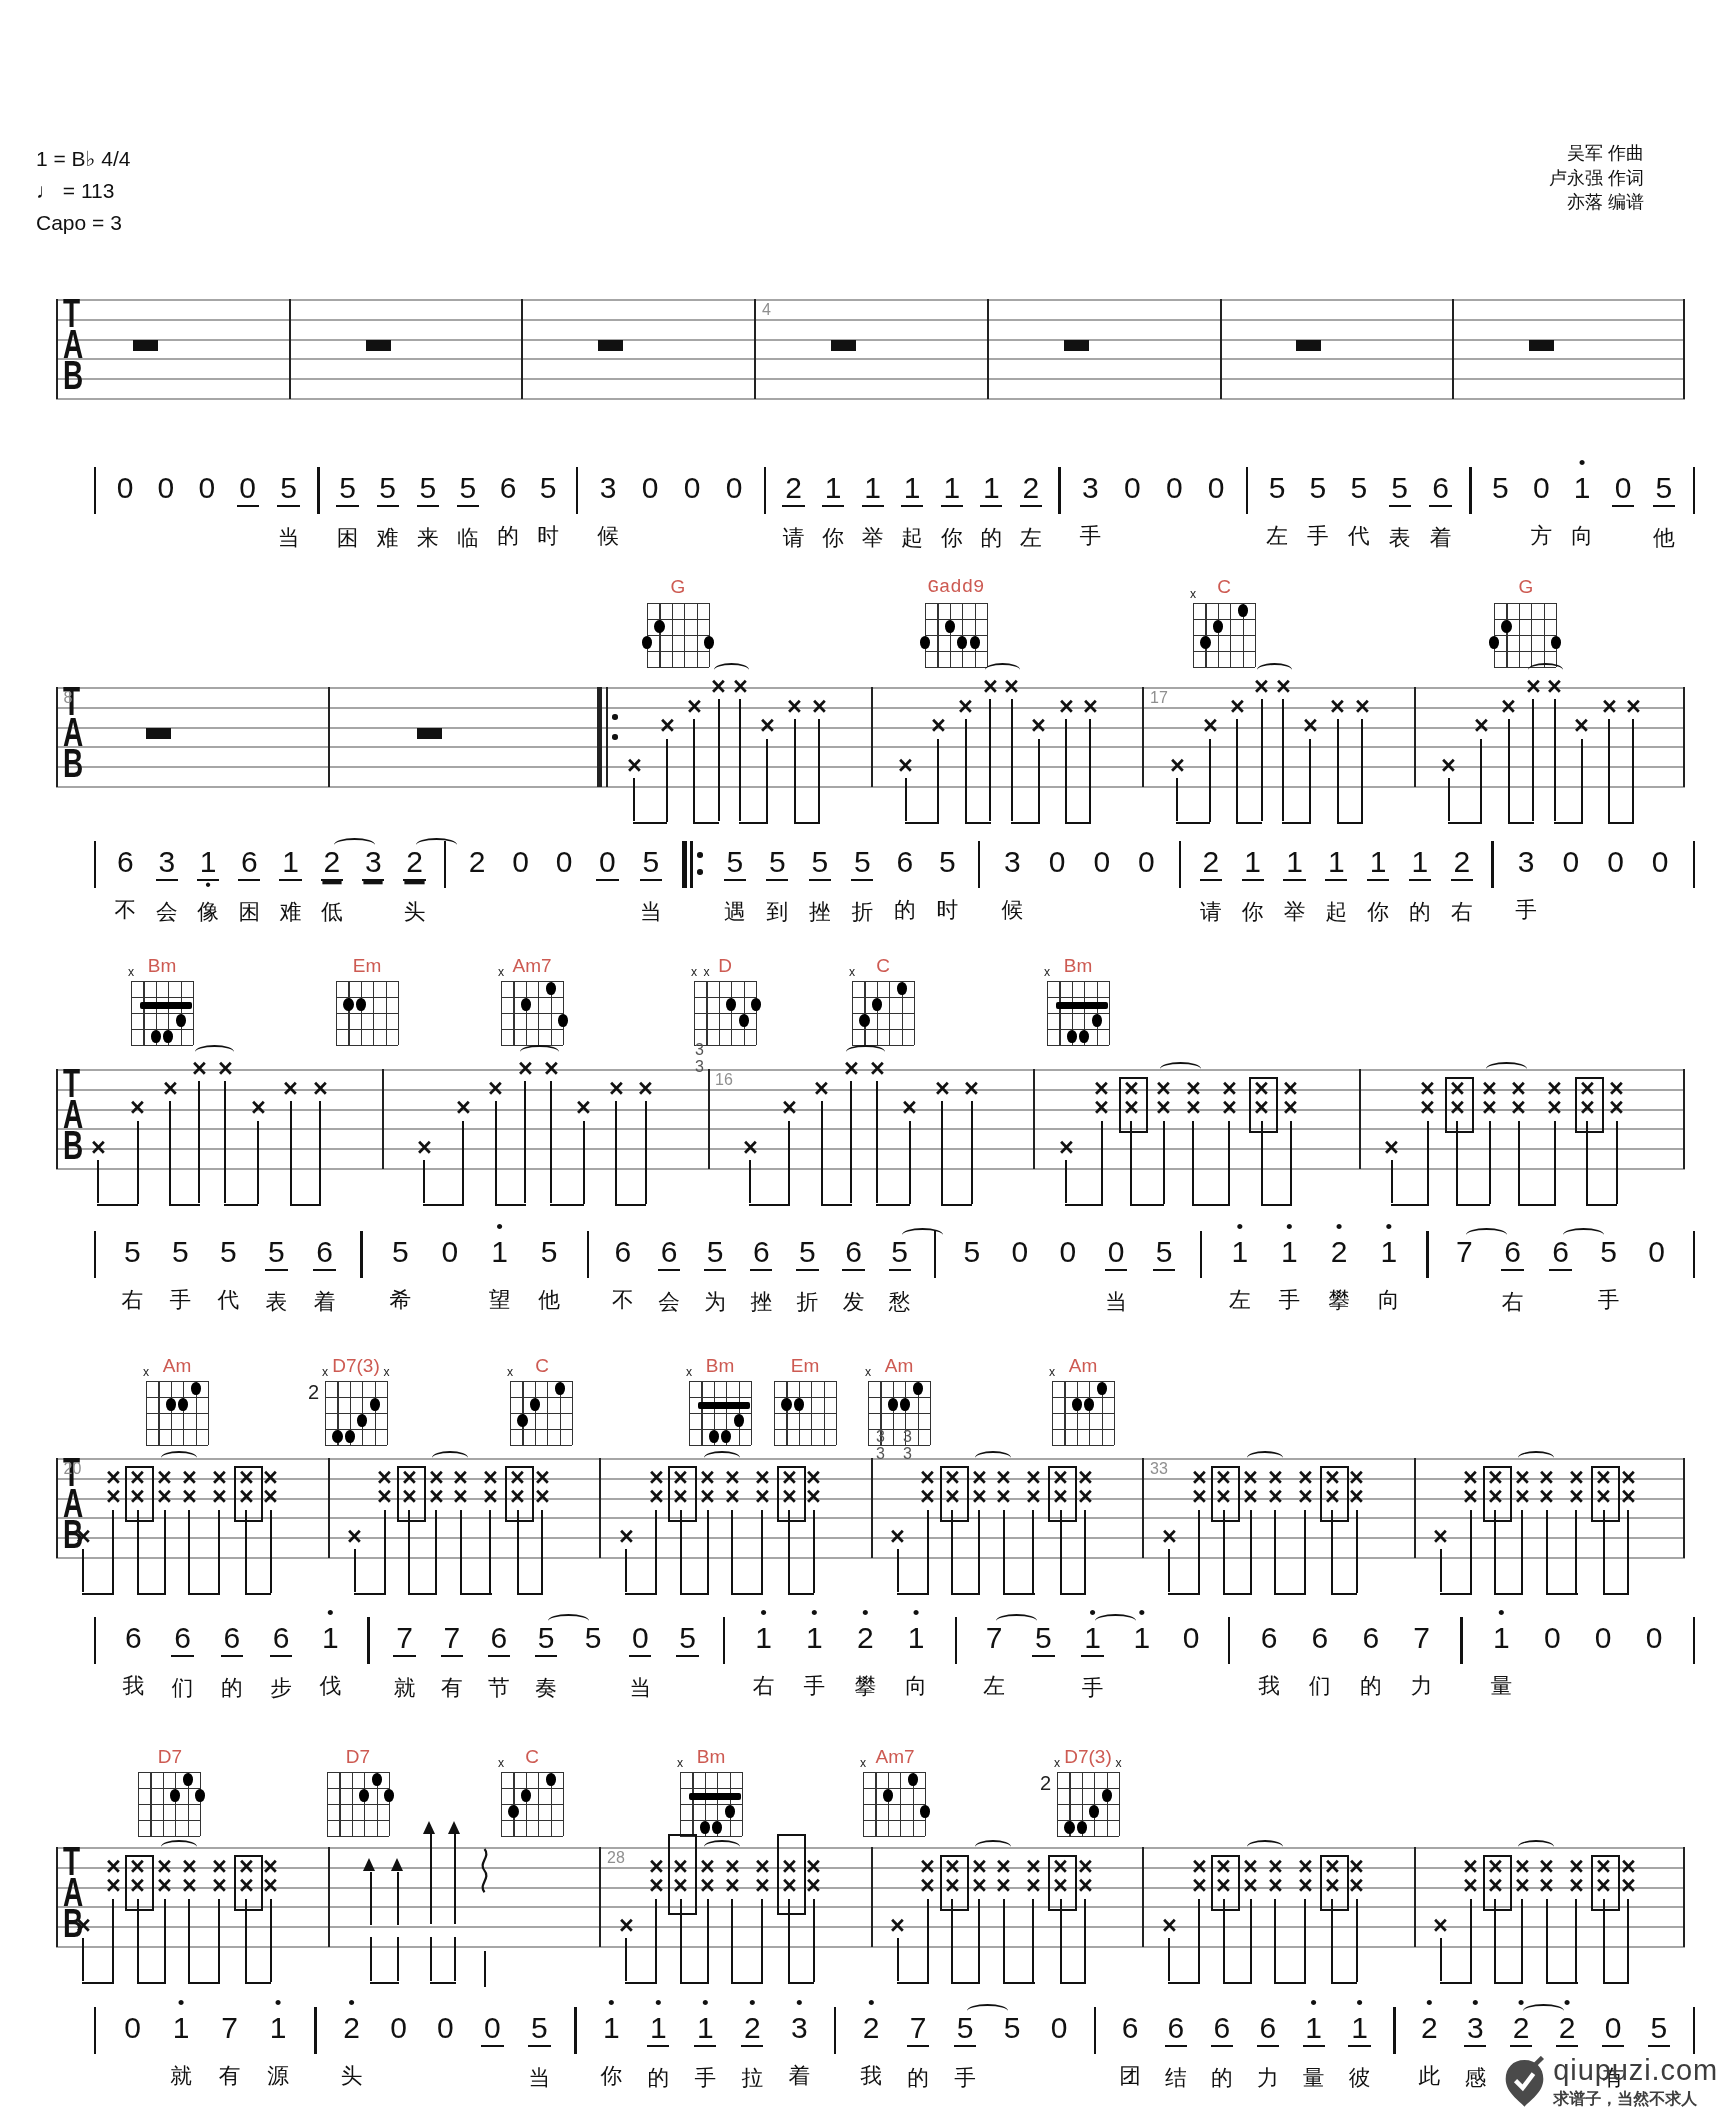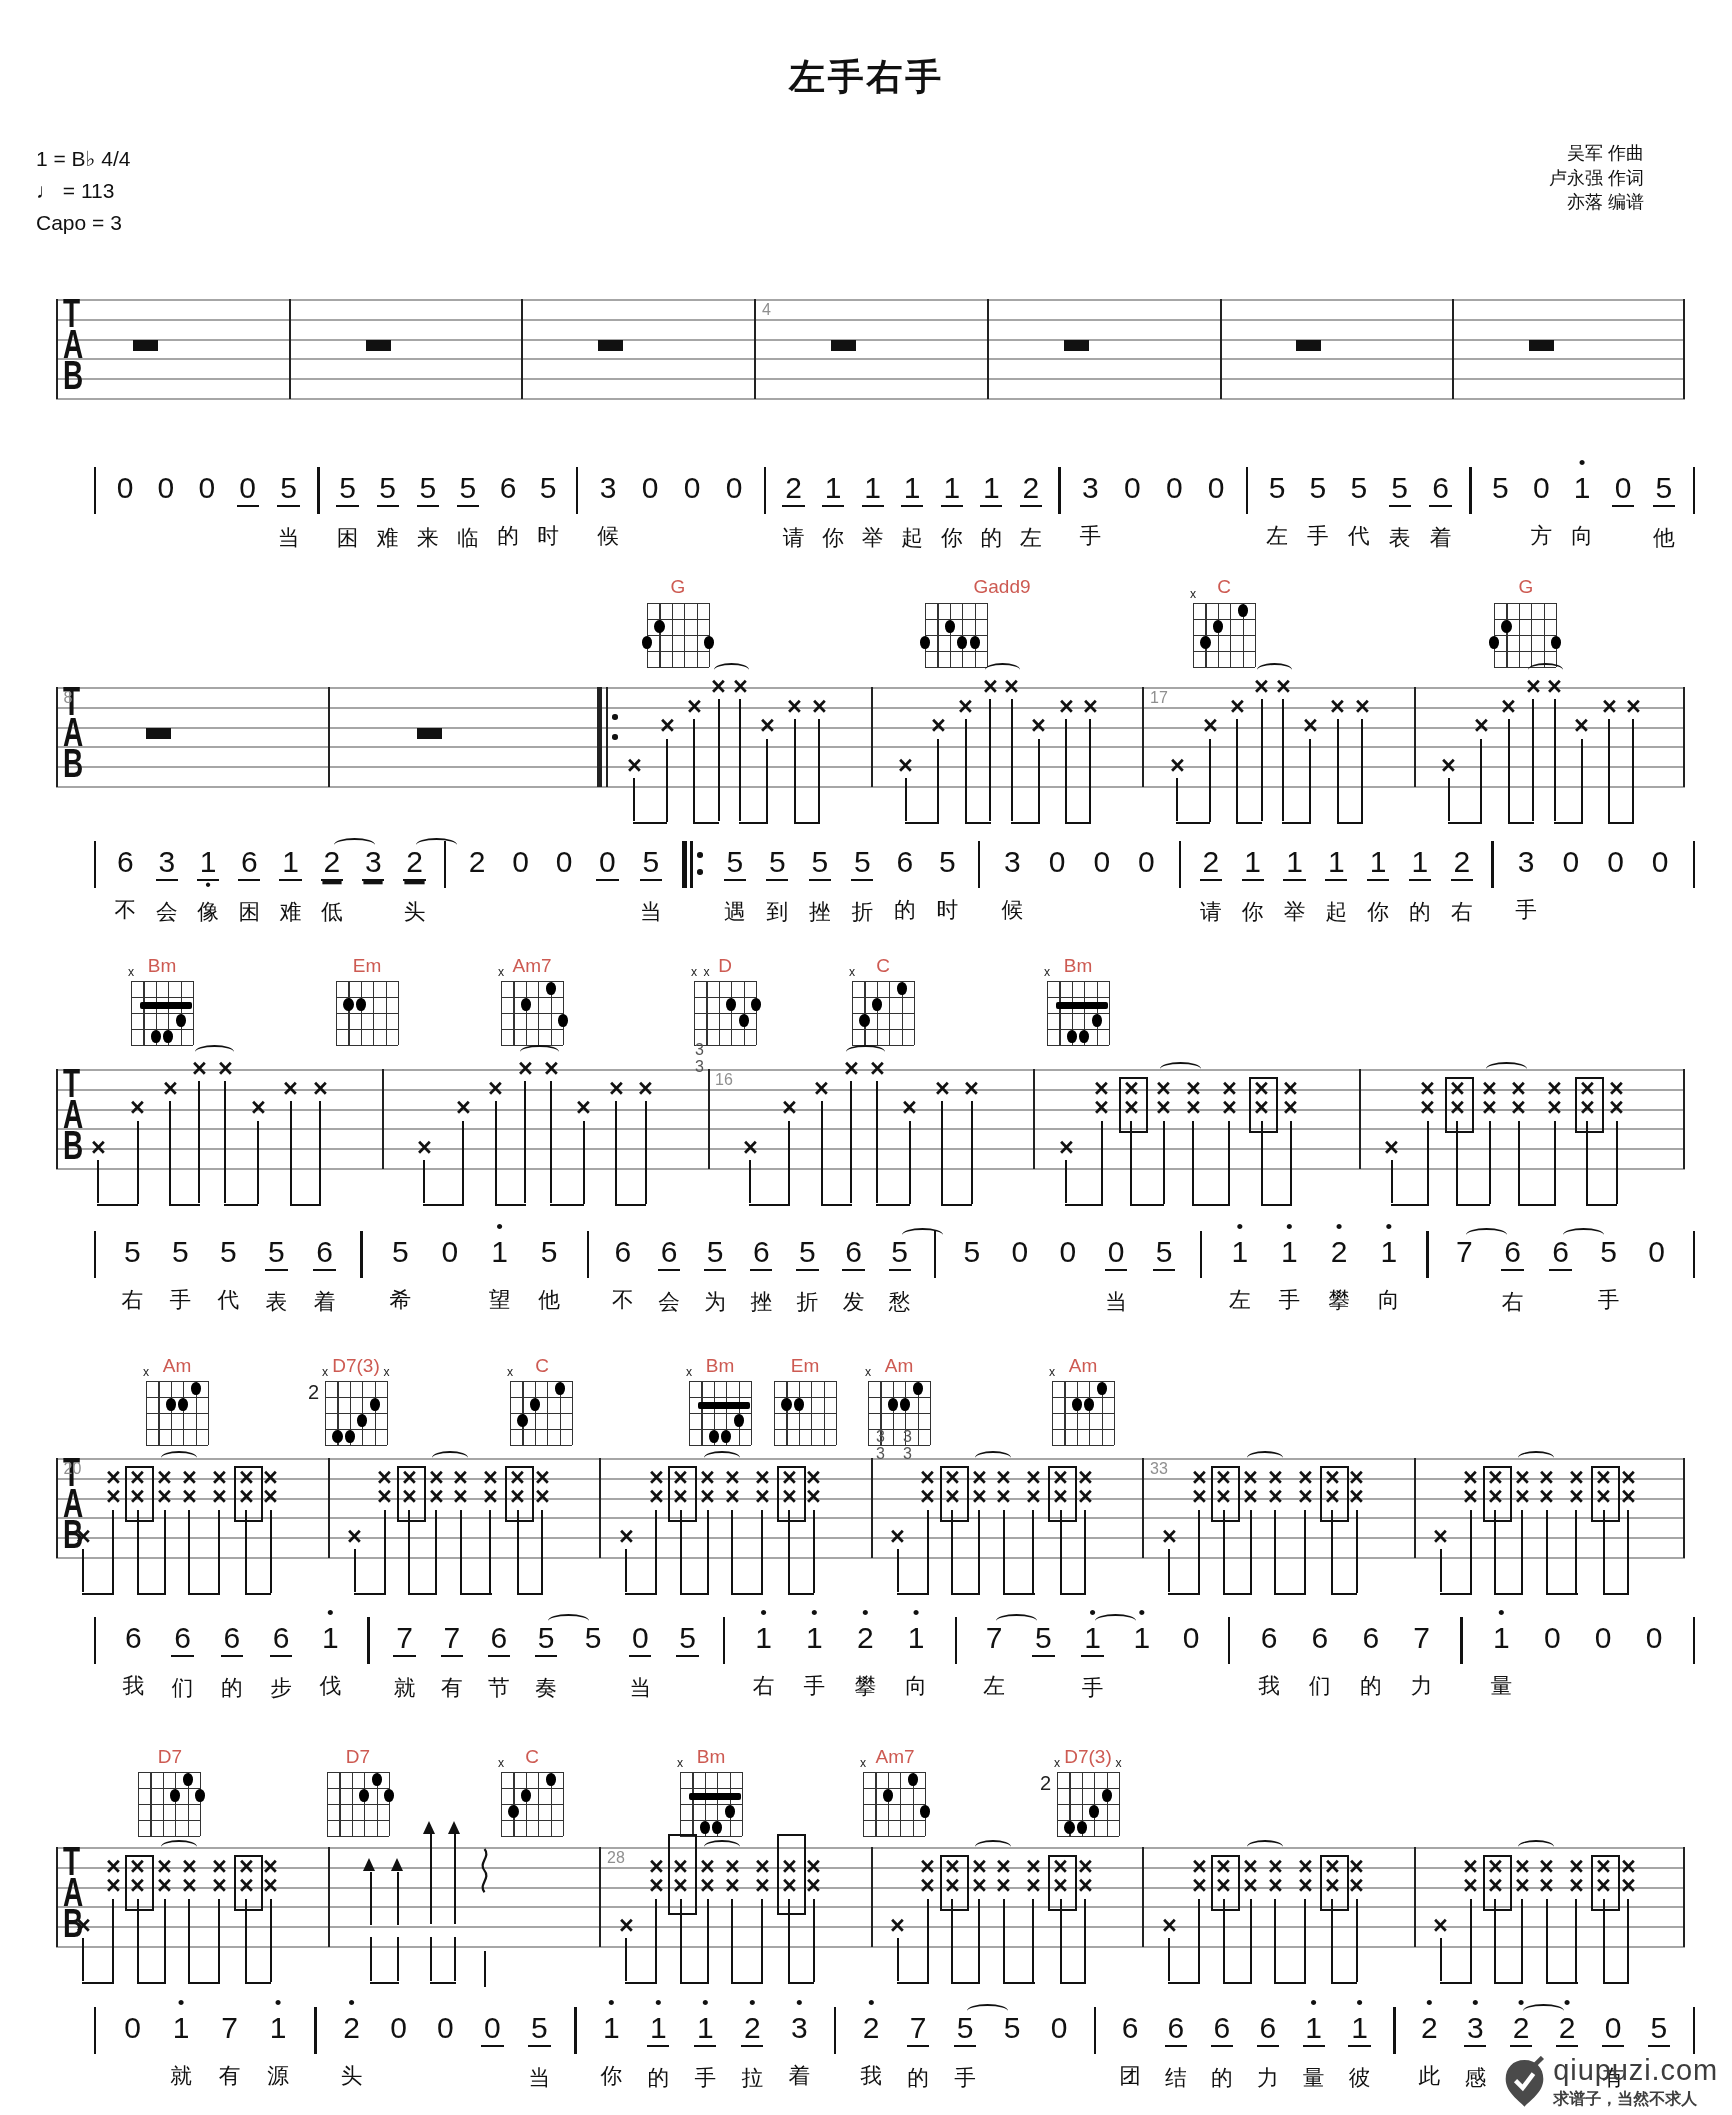--- a/index.html
+++ b/index.html
@@ -65,7 +65,6 @@
 <body>
 
 <div class="page">
-  <div class="title">左手右手</div>
   <div class="meta key">1 = B♭ 4/4</div>
   <div class="meta tempo">♩ = 113</div>
   <div class="meta capo">Capo = 3</div>

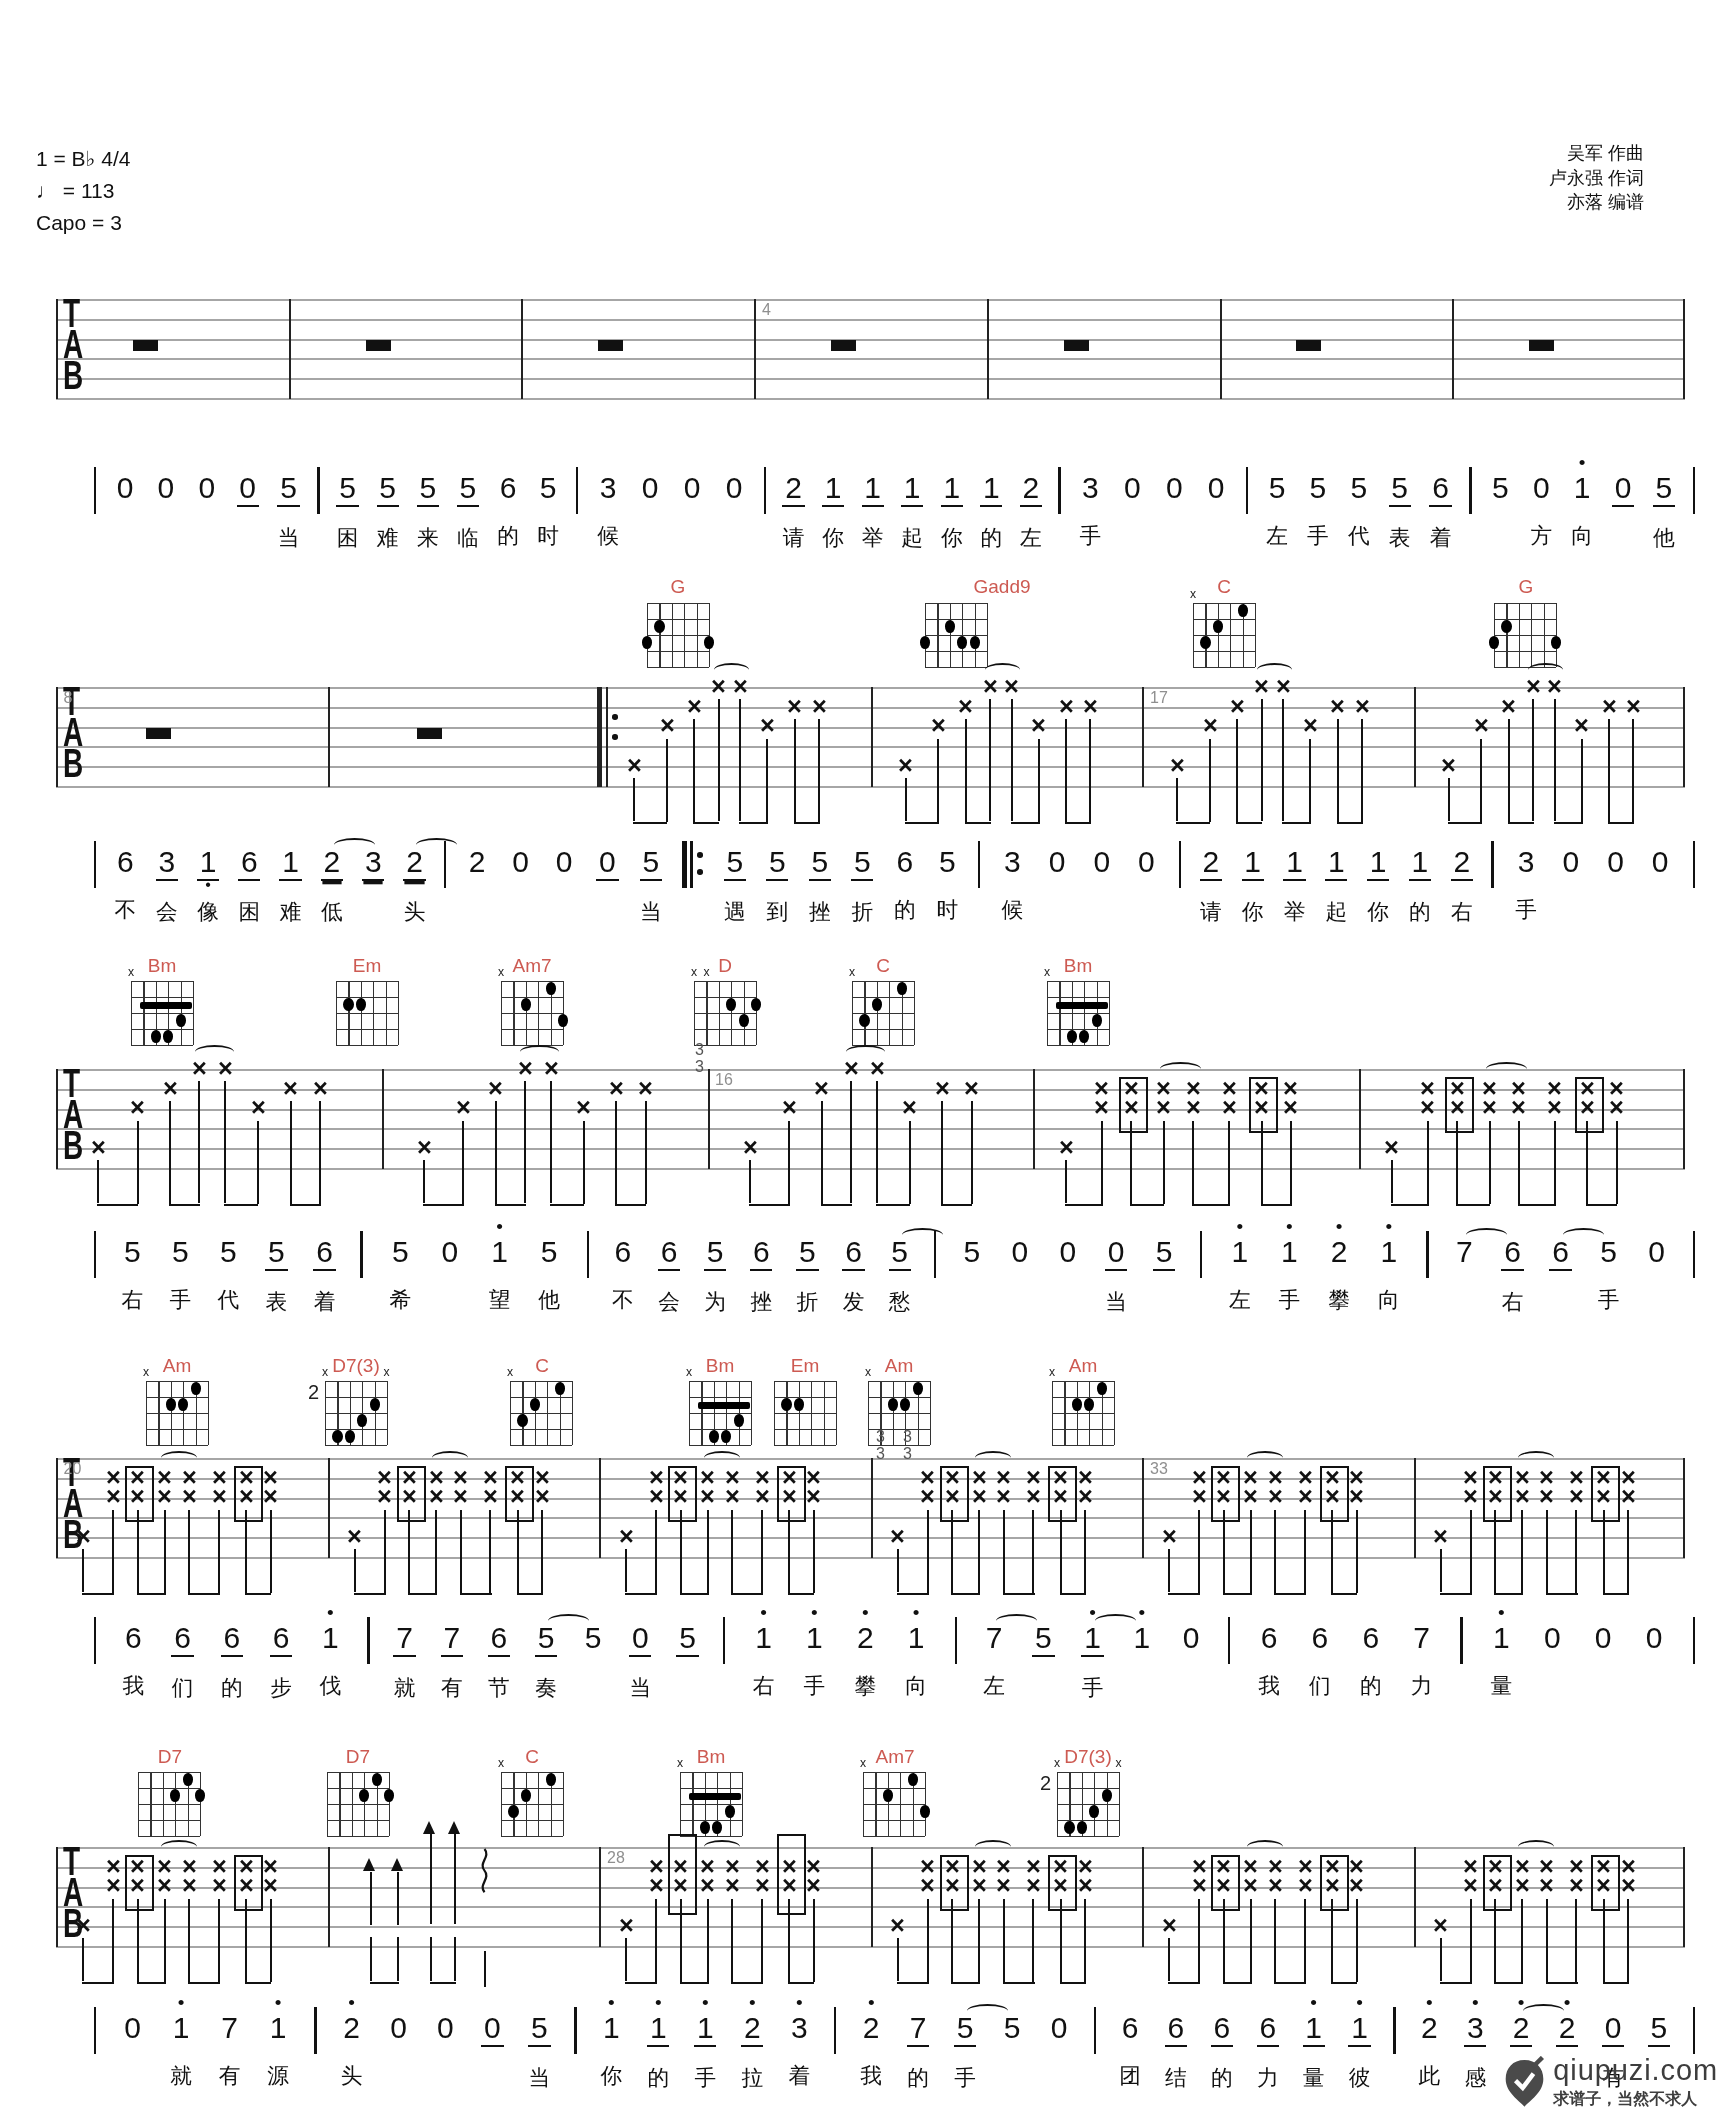--- a/index.html
+++ b/index.html
@@ -359,7 +359,7 @@
         <div class="gdot" style="left: -5.2px; top: 33px;"></div>
         <div class="gdot" style="left: 57px; top: 33px;"></div>
       </div>
-      <div class="chlabel" style="left: 936px; top: 576px;">Gadd9</div>
+      <div class="chlabel" style="left: 890px; top: 576px; font-family: Liberation Mono, monospace;">Gadd9</div>
       <div class="chgrid" style="left: 925px; top: 603px;">
         <div class="glv" style="left: 0px;"></div>
         <div class="glv" style="left: 12.4px;"></div>

